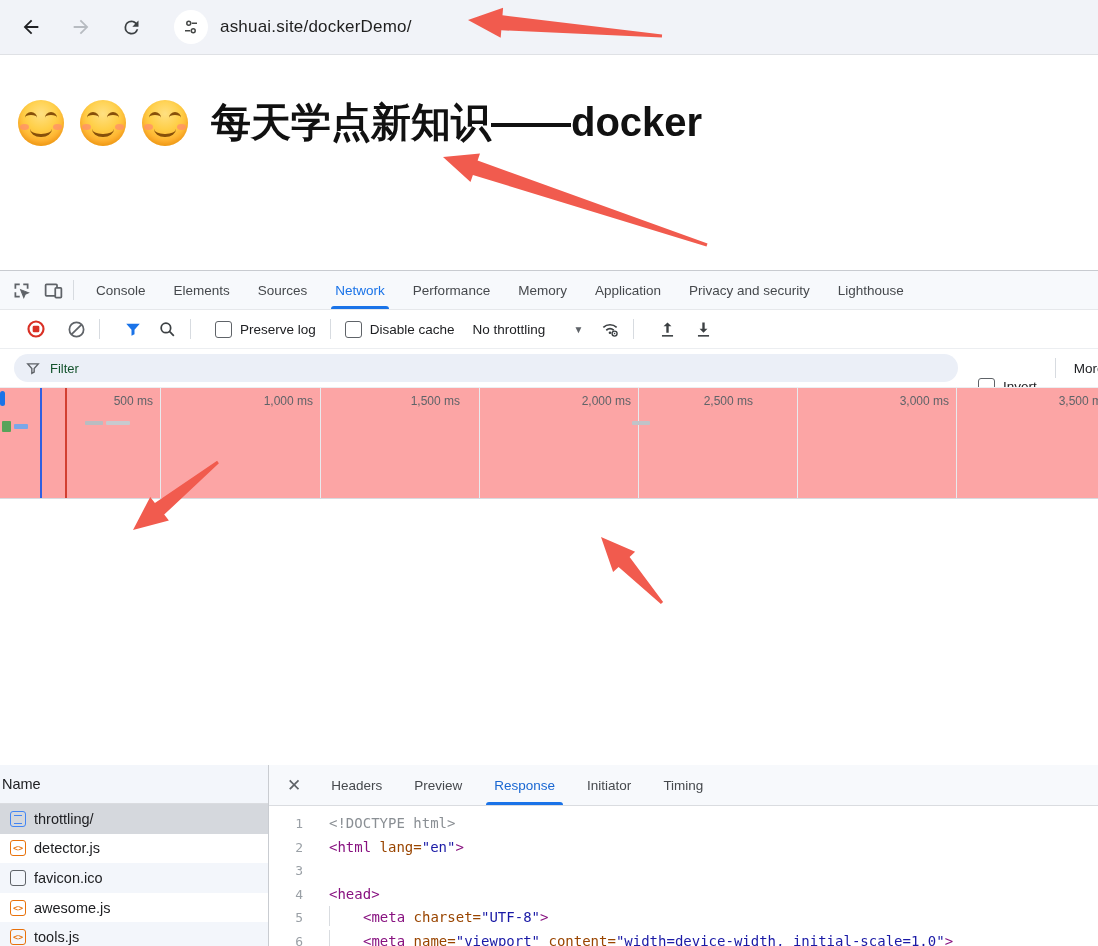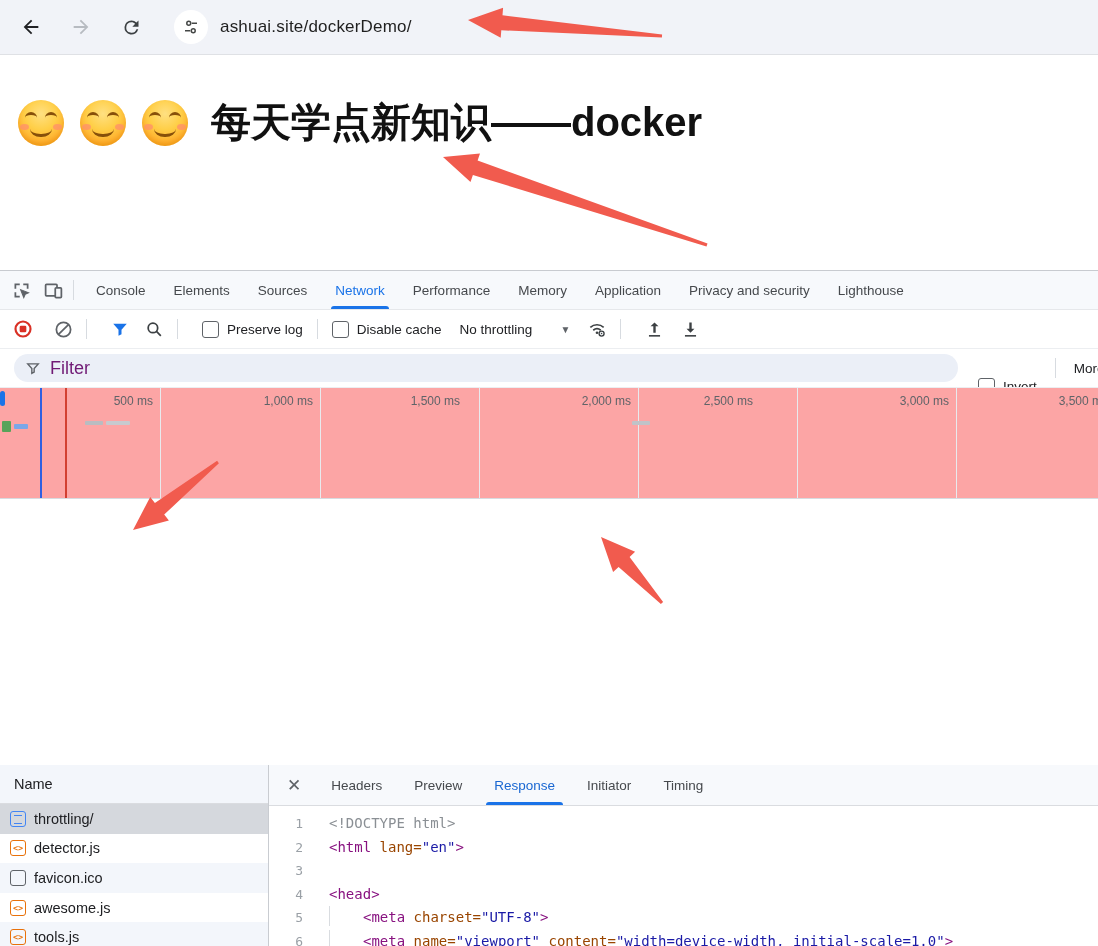--- a/index.html
+++ b/index.html
@@ -39,7 +39,7 @@
   .dt-tab{font-size:13.5px;color:#46494d;padding:0 14px;height:38px;display:flex;align-items:center;position:relative;flex:none;cursor:default;}
   .dt-tab.active{color:#1a73e8;}
   .dt-tab.active::after{content:"";position:absolute;left:10px;right:10px;bottom:0;height:3px;background:#1a73e8;border-radius:3px 3px 0 0;}
-  .dt-toolbar{height:38px;background:#fff;display:flex;align-items:center;border-bottom:1px solid #eceef1;}
+  .dt-toolbar{height:38px;background:#fff;display:flex;align-items:center;border-bottom:1px solid #eceef1;padding-left:13px;}
   .tb-ico{width:26px;height:26px;display:flex;align-items:center;justify-content:center;margin-left:10px;flex:none;border-radius:4px;}
   .tb-check{display:flex;align-items:center;gap:8px;margin-left:14px;flex:none;}
   .checkbox{width:15px;height:15px;border:1.5px solid #5f6368;border-radius:3px;background:#fff;flex:none;}

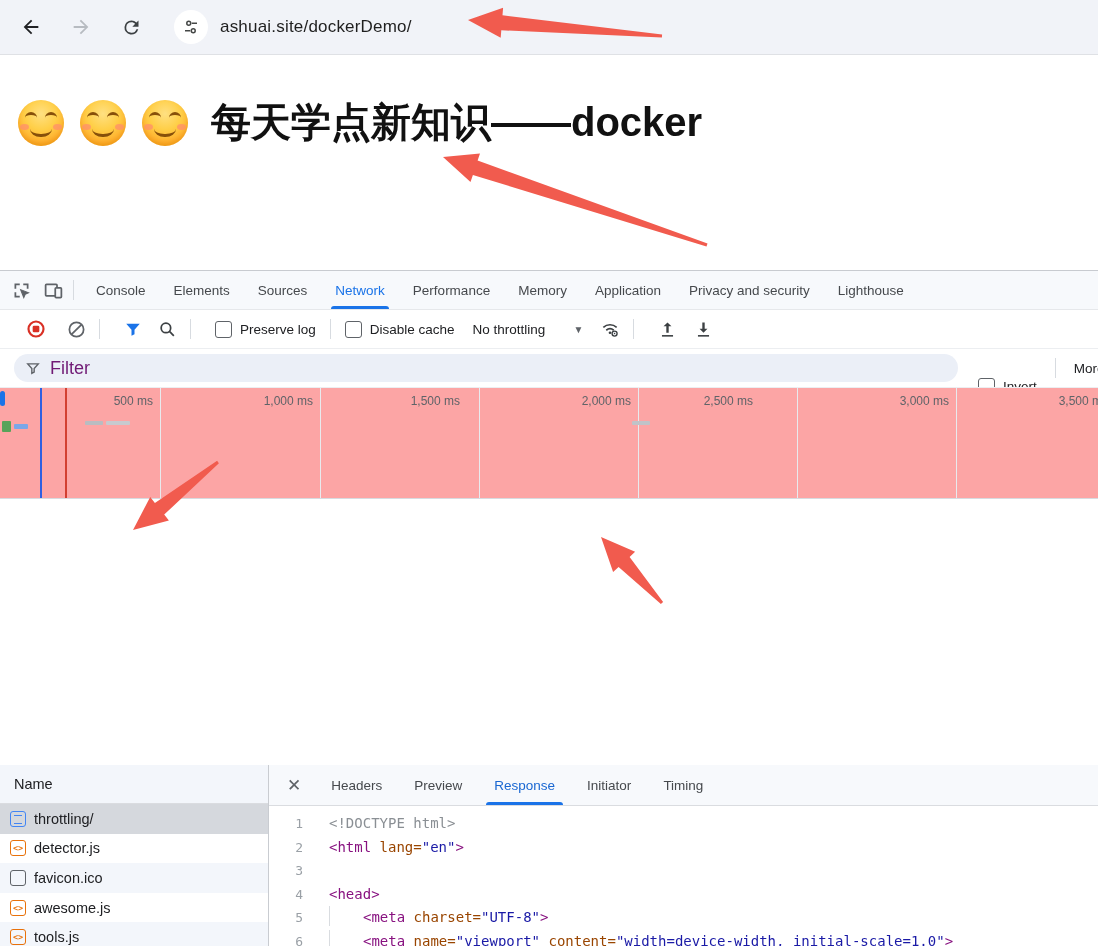--- a/index.html
+++ b/index.html
@@ -48,7 +48,7 @@
   .caret{font-size:10px;color:#5f6368;}
   .dt-filterrow{height:38px;background:#fff;display:flex;align-items:center;border-bottom:1px solid #eceef1;overflow:hidden;white-space:nowrap;}
   .filter-pill{height:28px;flex:none;width:920px;margin-left:14px;background:#ebeff7;border-radius:14px;display:flex;align-items:center;padding:0 12px;gap:10px;}
-  .filter-ph{font-size:18px;color:#701a75;}
+  .filter-ph{font-size:13px;color:#14532d;}
   
   .timeline{position:relative;height:110px;background:#fca5a5;border-bottom:1px solid #d7dbe0;overflow:hidden;}
   .tl-grid{position:absolute;top:0;bottom:0;width:1px;background:#e8eaee;}

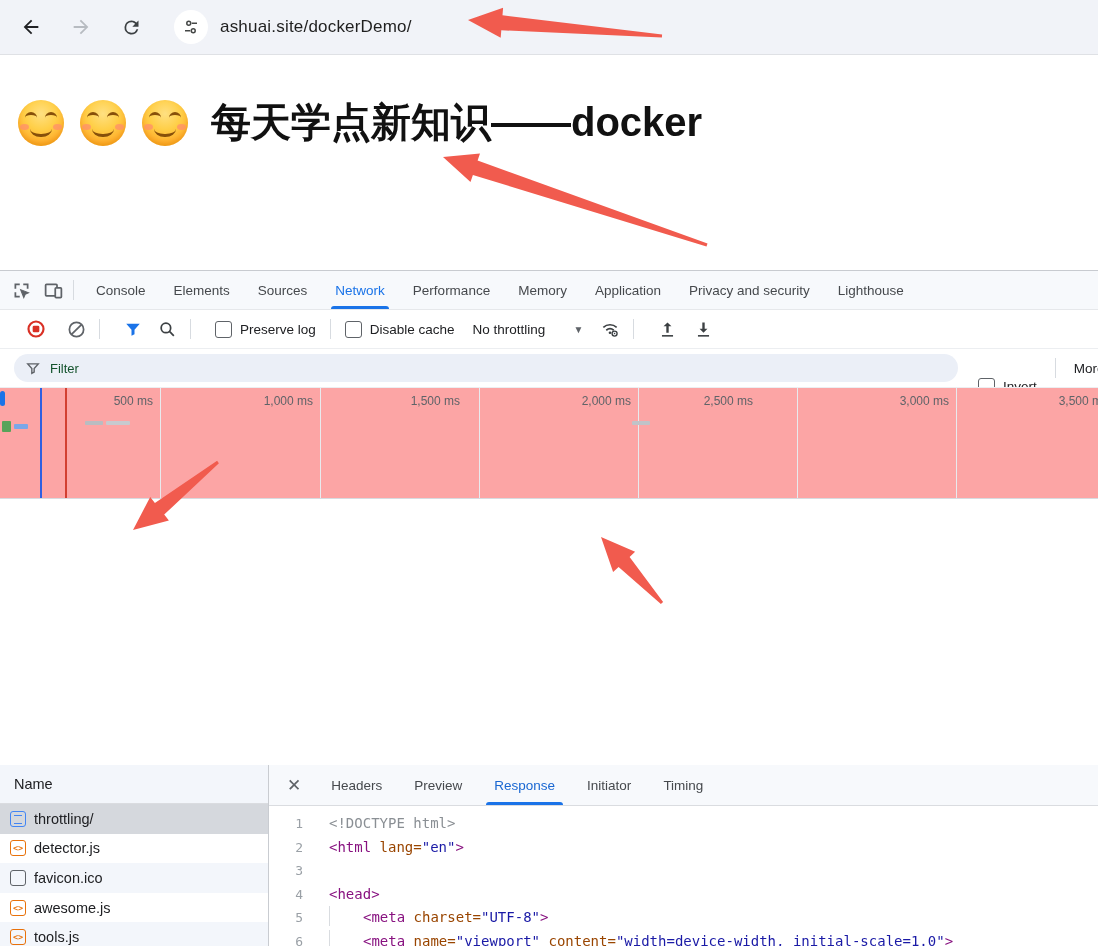--- a/index.html
+++ b/index.html
@@ -59,7 +59,7 @@
   
   .panels{position:absolute;left:0;top:494px;width:1098px;bottom:0;display:flex;}
   .left-panel{width:268px;flex:none;border-right:1px solid #c9ccd1;display:flex;flex-direction:column;background:#fff;}
-  .name-header{height:38px;background:#f3f6fb;border-bottom:1px solid #dadce0;display:flex;align-items:center;font-size:14.5px;color:#202124;padding-left:14px;flex:none;}
+  .name-header{height:38px;background:#f3f6fb;border-bottom:1px solid #dadce0;display:flex;align-items:center;font-size:14.5px;color:#202124;padding-left:2px;flex:none;}
   .req-row{height:29.6px;display:flex;align-items:center;padding-left:10px;gap:8px;font-size:14.5px;color:#202124;flex:none;}
   .req-row.stripe{background:#f3f6fb;}
   .req-row.selected{background:#d5d8dd;}

